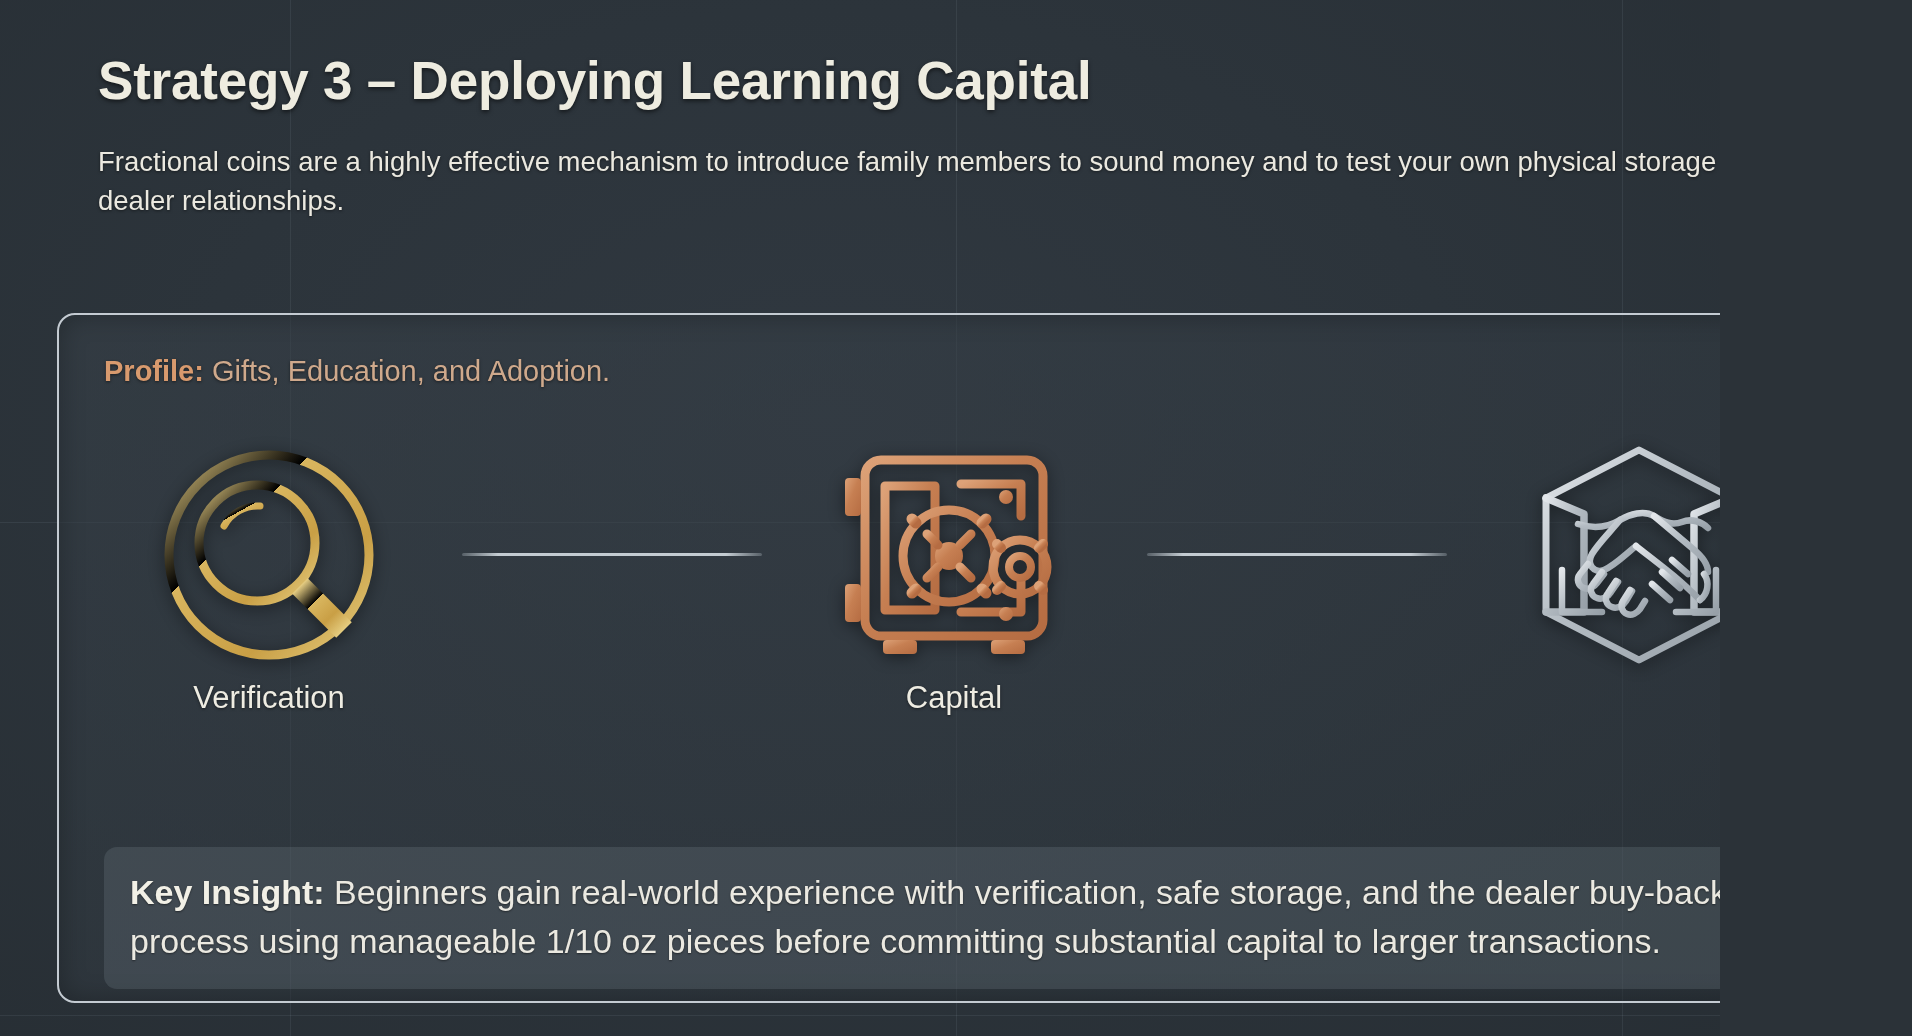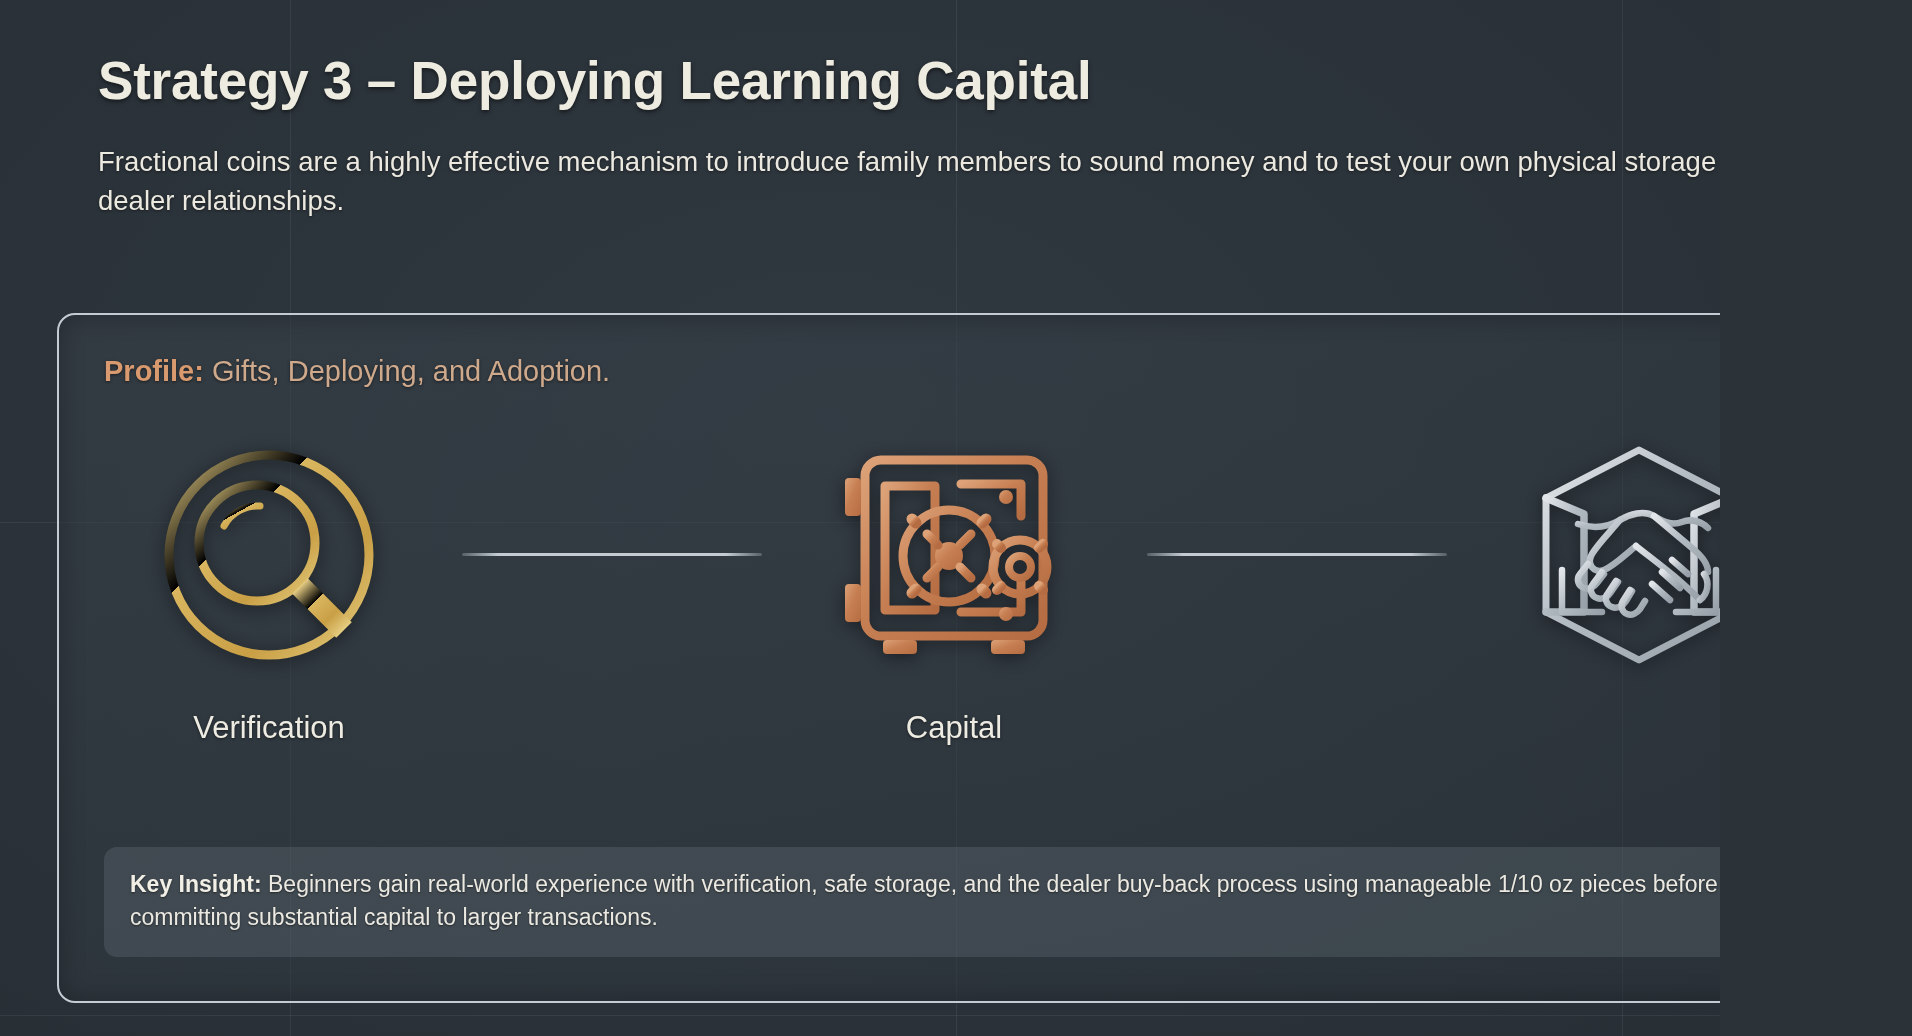--- a/index.html
+++ b/index.html
@@ -148,7 +148,7 @@
 
     <div id="profile-line">
       <span id="profile-label">Profile:</span>
-      <span id="profile-value">Gifts, Deploying, and Adoption.</span>
+      <span id="profile-value">Gifts, Education, and Adoption.</span>
     </div>
 
     <div id="flow-row">

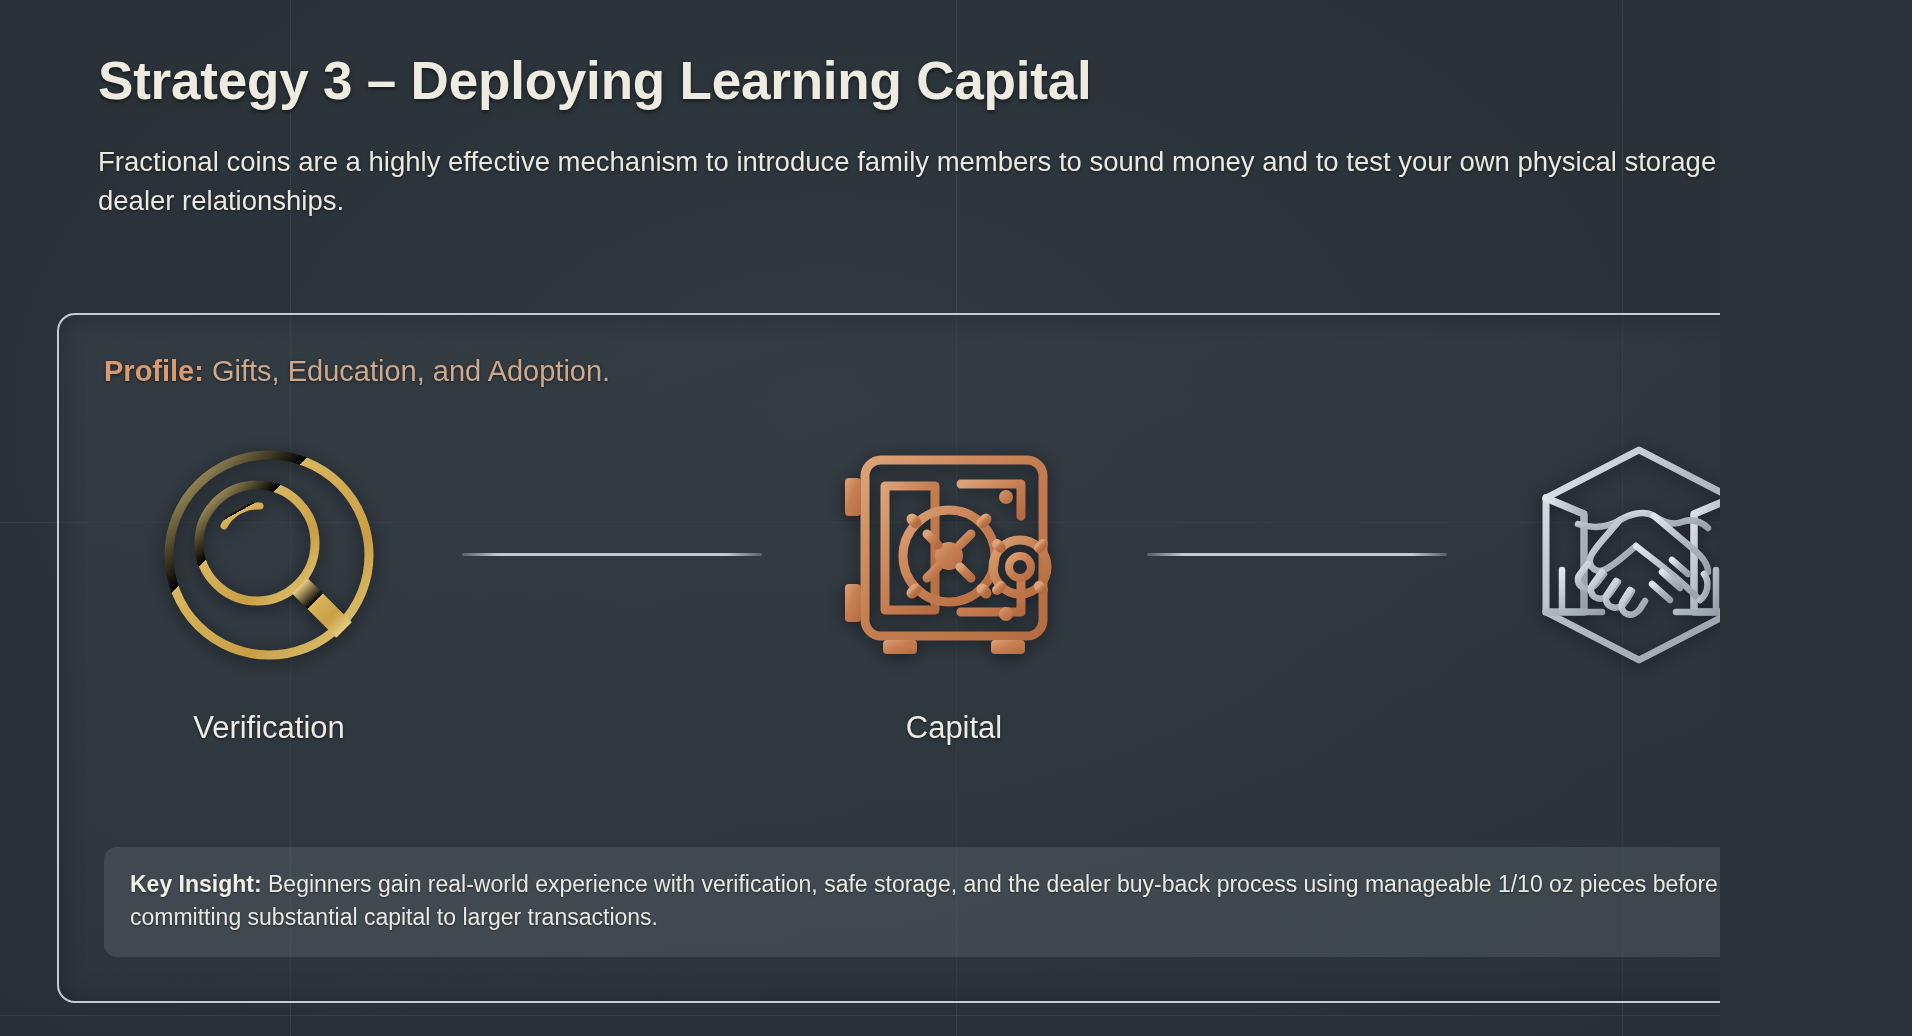--- a/index.html
+++ b/index.html
@@ -95,7 +95,6 @@
   }
 
   .step-label {
-    margin-top:30px;
     font-size:31px;
     color:#eeece2;
     text-shadow:0 1px 3px rgba(0,0,0,0.5);

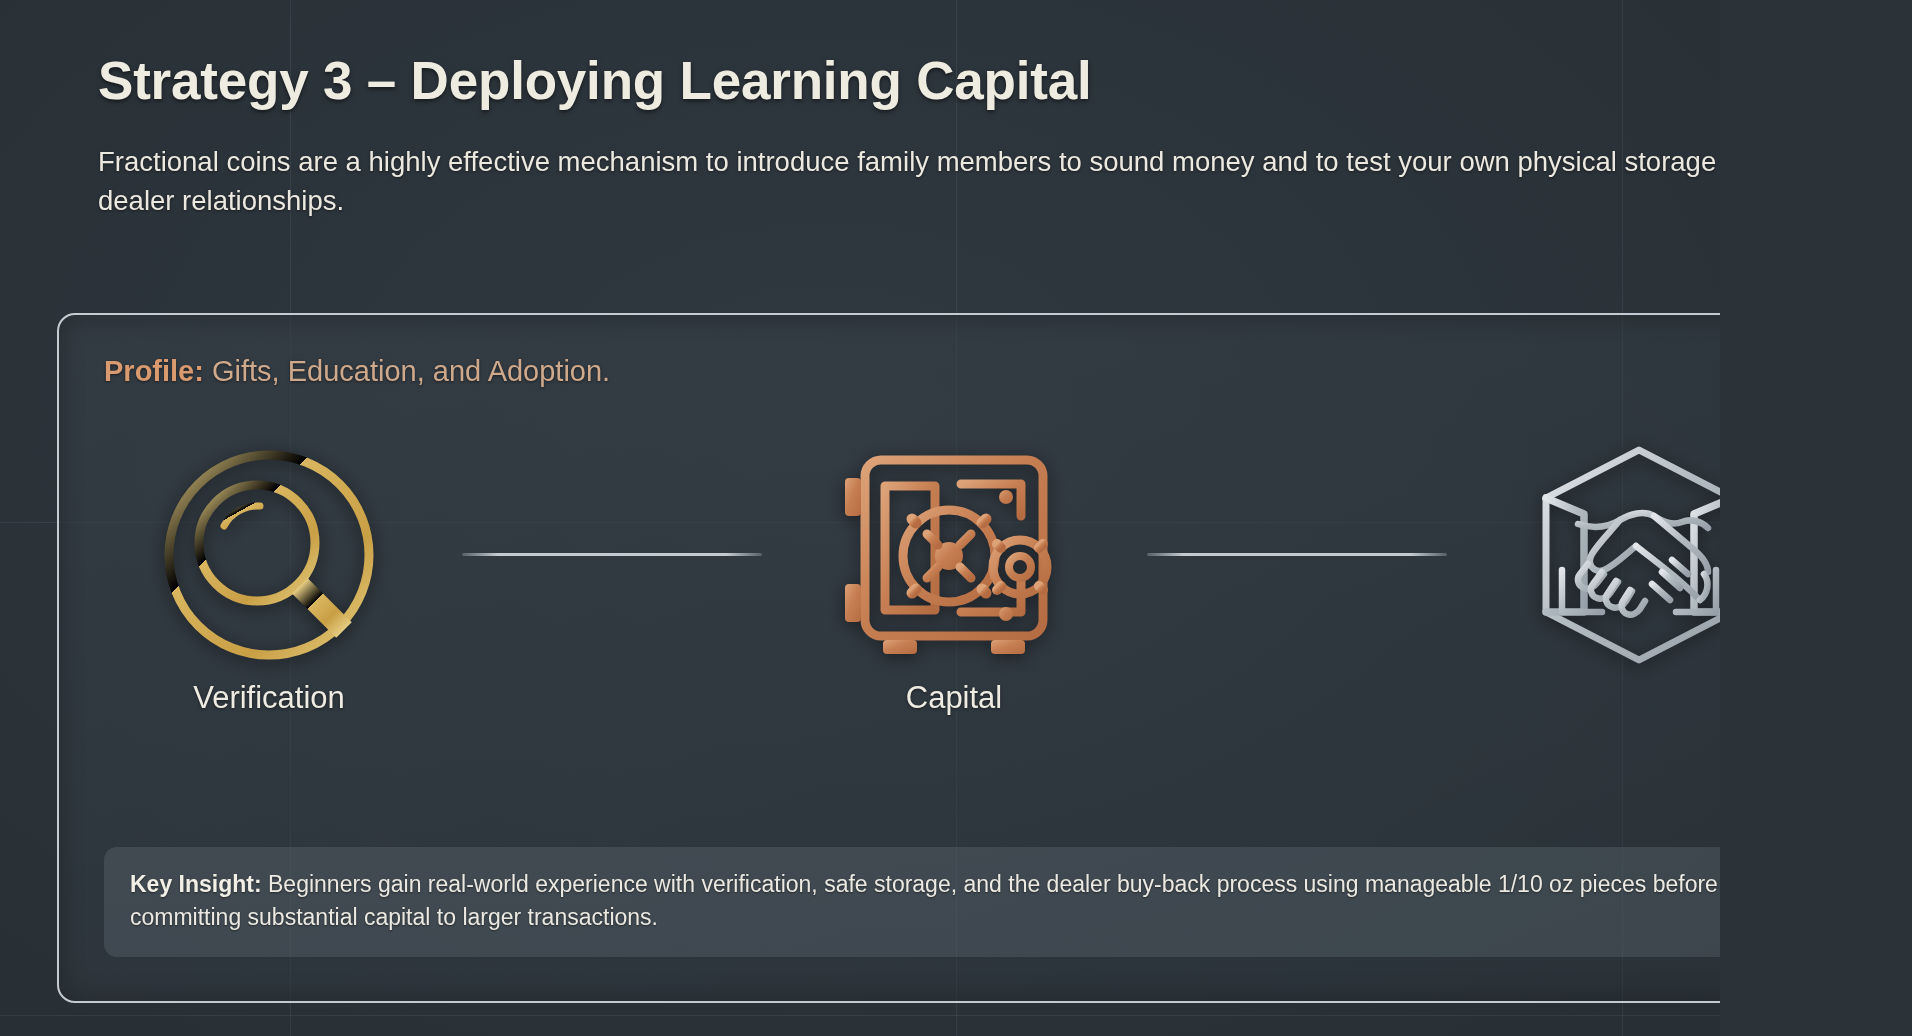--- a/index.html
+++ b/index.html
@@ -120,7 +120,7 @@
     padding:21px 26px 23px 26px;
     background:rgba(130,145,158,0.21);
     border-radius:13px;
-    font-size:23px;
+    font-size:34px;
     line-height:1.44;
     color:#ebe9e1;
     text-shadow:0 1px 2px rgba(0,0,0,0.45);

